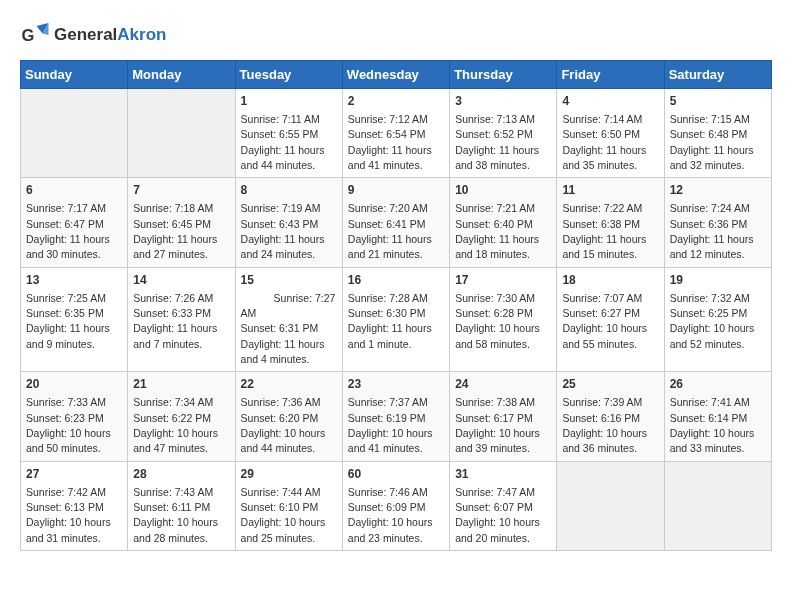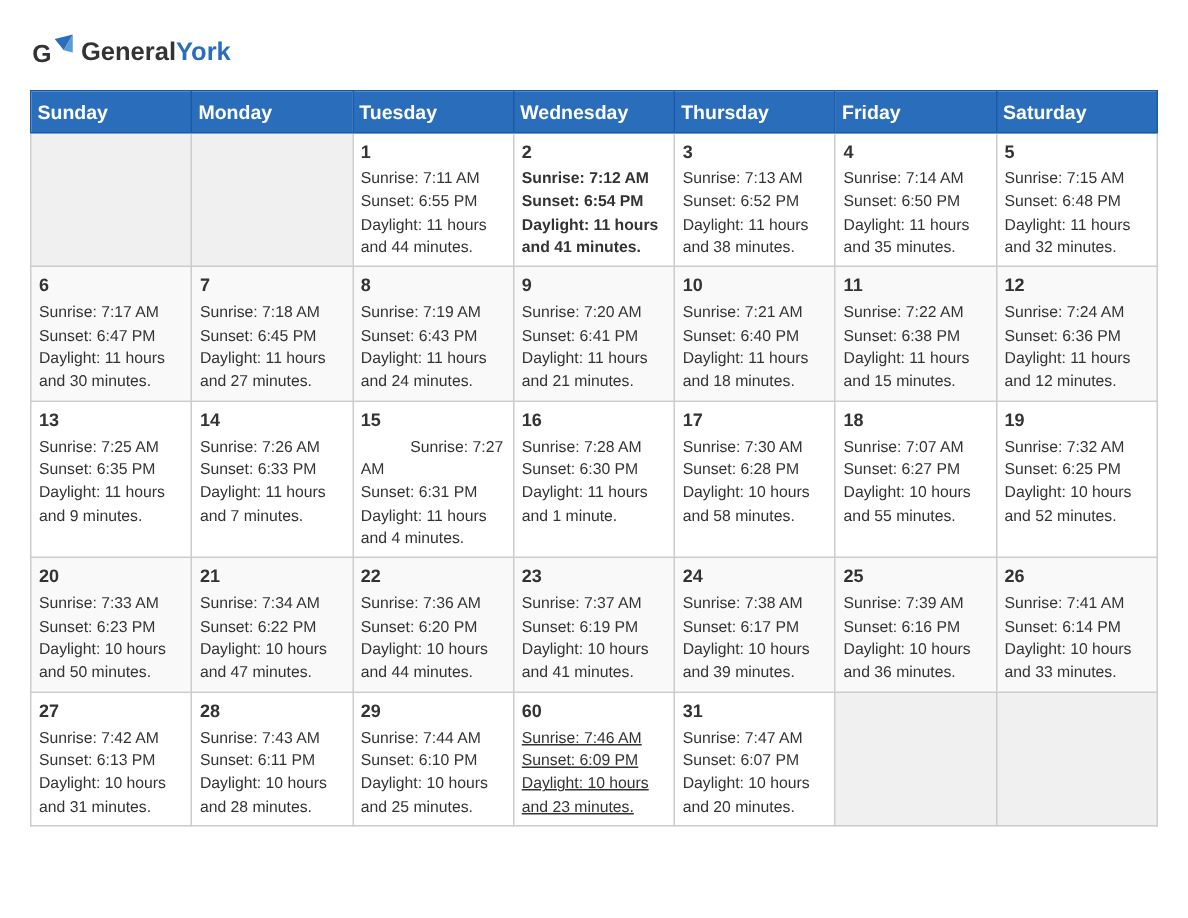--- a/index.html
+++ b/index.html
@@ -100,7 +100,7 @@
       </svg>
       <div>
         <div style="font-size:17px; font-weight:bold; color:#333; line-height:1.1;">
-          <span>General</span><span style="color:#2a6ebb;">York</span>
+          <span>General</span><span style="color:#2a6ebb;">Akron</span>
         </div>
       </div>
     </div>

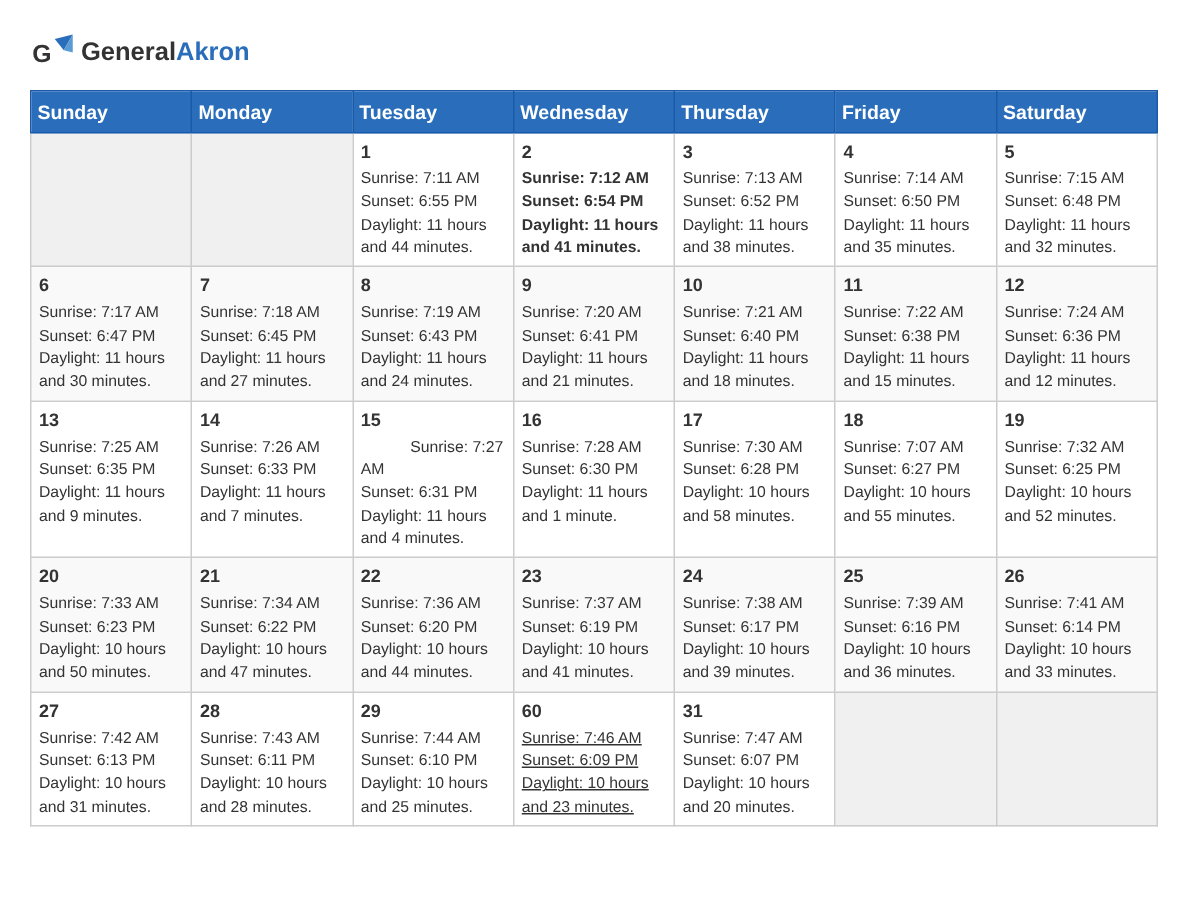--- a/index.html
+++ b/index.html
@@ -126,7 +126,7 @@
         <td><span class="day-num">1</span><span class="day-info" style="white-space: pre-line;">Sunrise: 7:11 AM
 Sunset: 6:55 PM
 Daylight: 11 hours and 44 minutes.</span></td>
-        <td><span class="day-num">2</span><span class="day-info" style="white-space: pre-line; font-weight: bold;">Sunrise: 7:12 AM
+        <td><span class="day-num">2</span><span class="day-info" style="white-space: pre-line;">Sunrise: 7:12 AM
 Sunset: 6:54 PM
 Daylight: 11 hours and 41 minutes.</span></td>
         <td><span class="day-num">3</span><span class="day-info" style="white-space: pre-line;">Sunrise: 7:13 AM

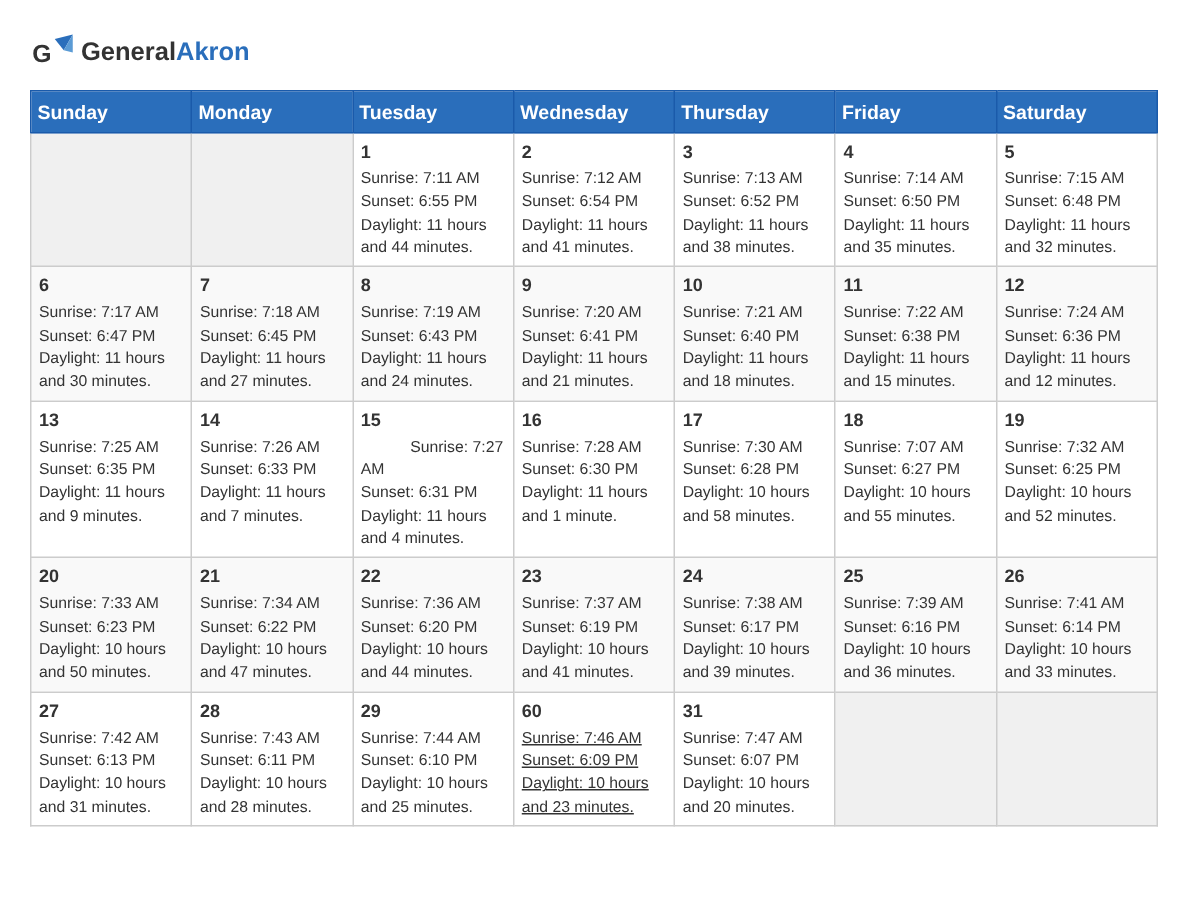--- a/index.html
+++ b/index.html
@@ -218,7 +218,7 @@
         <td><span class="day-num">29</span><span class="day-info" style="white-space: pre-line;">Sunrise: 7:44 AM
 Sunset: 6:10 PM
 Daylight: 10 hours and 25 minutes.</span></td>
-        <td><span class="day-num">60</span><span class="day-info" style="white-space: pre-line; text-decoration: underline;">Sunrise: 7:46 AM
+        <td><span class="day-num">60</span><span class="day-info" style="white-space: pre-line;">Sunrise: 7:46 AM
 Sunset: 6:09 PM
 Daylight: 10 hours and 23 minutes.</span></td>
         <td><span class="day-num">31</span><span class="day-info" style="white-space: pre-line;">Sunrise: 7:47 AM

